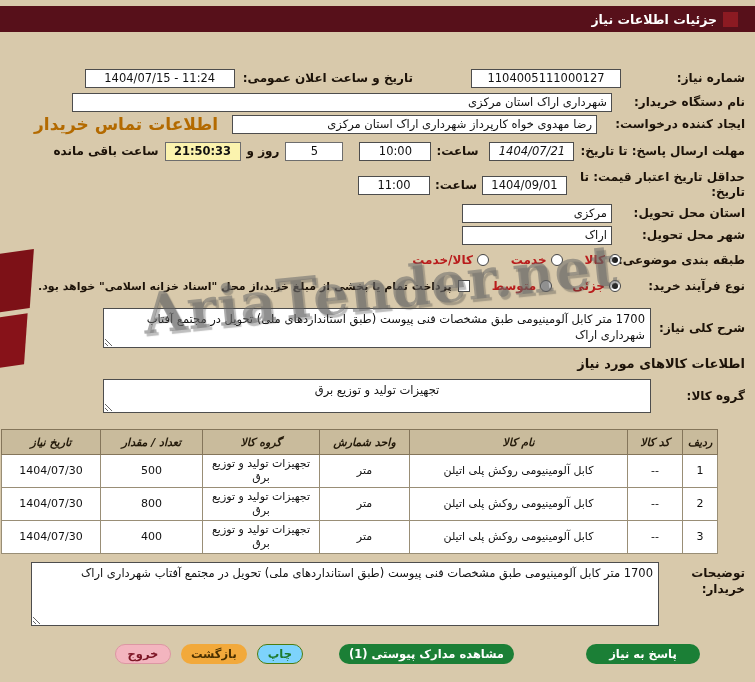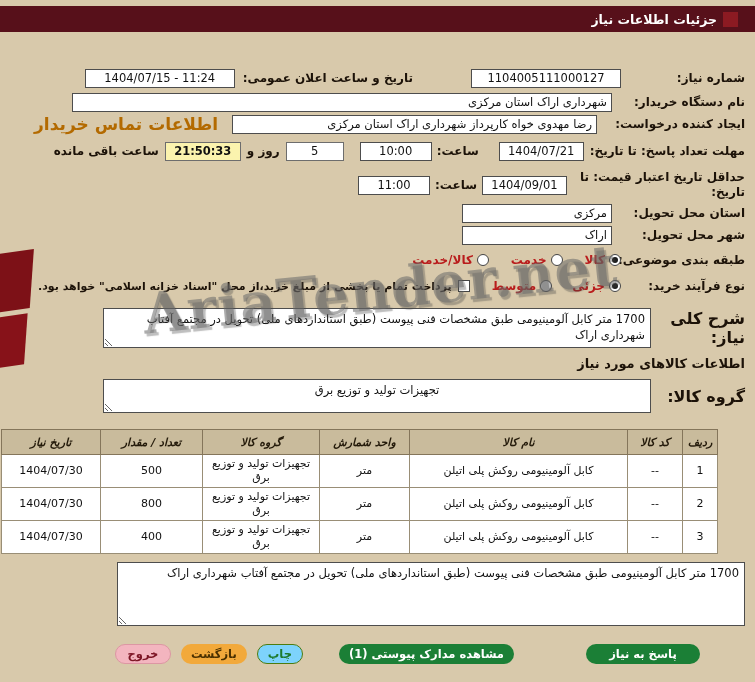--- a/index.html
+++ b/index.html
@@ -108,7 +108,7 @@
 
     <div class="row r4">
       <span class="lbl" style="margin-left:6px">مهلت تعداد پاسخ: تا تاریخ:</span>
-      <input class="inp w85 ltr" readonly="" style="margin-left: 20px;" value="1404/07/21">
+      <input class="inp w85 ltr" readonly="" style="margin-left: 11px; font-style: italic;" value="1404/07/21">
       <span class="lbl" style="margin-left:5px">ساعت:</span>
       <input class="inp w72 ltr" readonly="" style="margin-left: 16px;" value="10:00">
       <span class="box days" style="margin-left:6px">5</span>

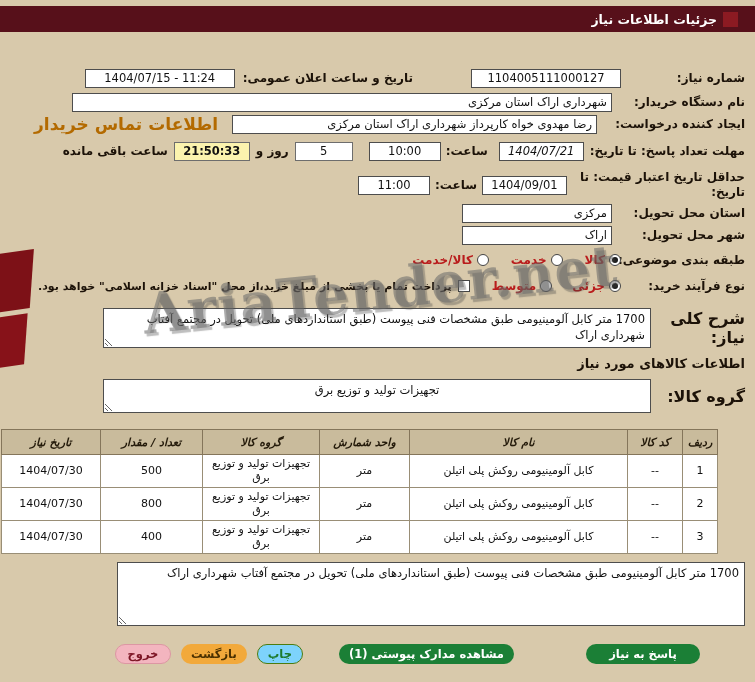--- a/index.html
+++ b/index.html
@@ -107,7 +107,7 @@
     </div>
 
     <div class="row r4">
-      <span class="lbl" style="margin-left:6px">مهلت تعداد پاسخ: تا تاریخ:</span>
+      <span class="lbl" style="margin-left:6px">مهلت ارسال پاسخ: تا تاریخ:</span>
       <input class="inp w85 ltr" readonly="" style="margin-left: 11px; font-style: italic;" value="1404/07/21">
       <span class="lbl" style="margin-left:5px">ساعت:</span>
       <input class="inp w72 ltr" readonly="" style="margin-left: 16px;" value="10:00">

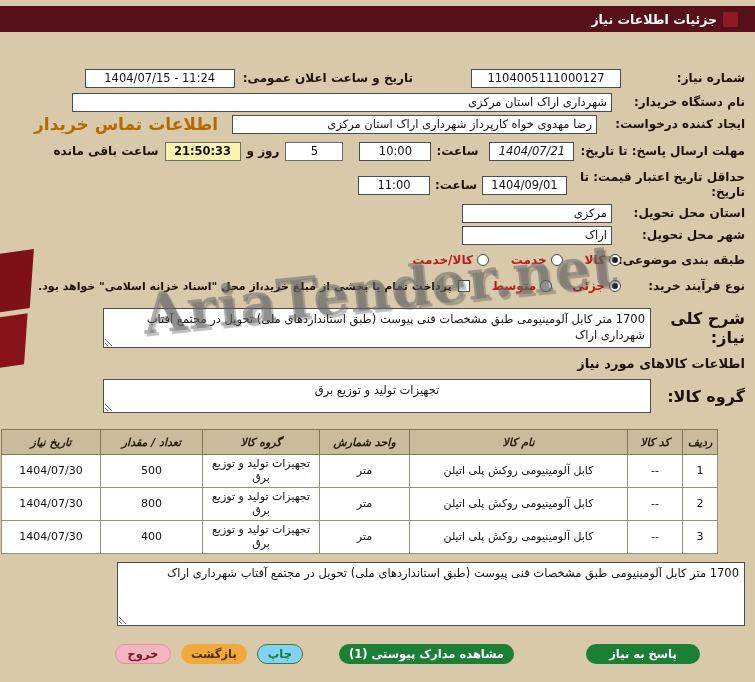--- a/index.html
+++ b/index.html
@@ -40,7 +40,7 @@
   
   .arearow{display:flex;align-items:center;padding-right:10px;margin-top:12px;}
   .arearow.top{align-items:flex-start;}
-  .alabel{font-weight:bold;font-size:16px;color:#1c1208;margin-left:6px;}
+  .alabel{font-weight:bold;font-size:12px;color:#1c1208;margin-left:6px;}
   .w88{width:88px}.w80{width:80px;white-space:normal;line-height:16px;padding-top:3px;}
   .ta{box-sizing:border-box;border:1px solid #4d4d4d;background:#fff;font-family:inherit;font-size:11.5px;
       color:#111;padding:2px 5px;resize:both;overflow:hidden;outline:none;line-height:16px;}

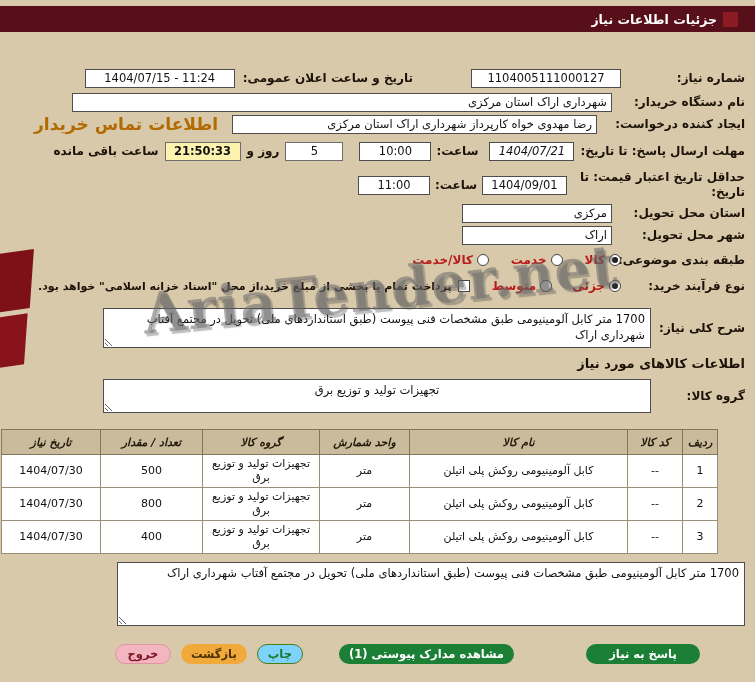--- a/index.html
+++ b/index.html
@@ -212,6 +212,7 @@
   </table>
 
   <div class="arearow top" style="margin-top:8px;padding-right:10px">
+    <span class="alabel w80">توضیحات خریدار:</span>
     <textarea class="ta ta-notes" readonly="" style="">1700 متر کابل آلومینیومی طبق مشخصات فنی پیوست (طبق استانداردهای ملی) تحویل در مجتمع آفتاب شهرداری اراک</textarea>
   </div>
 

